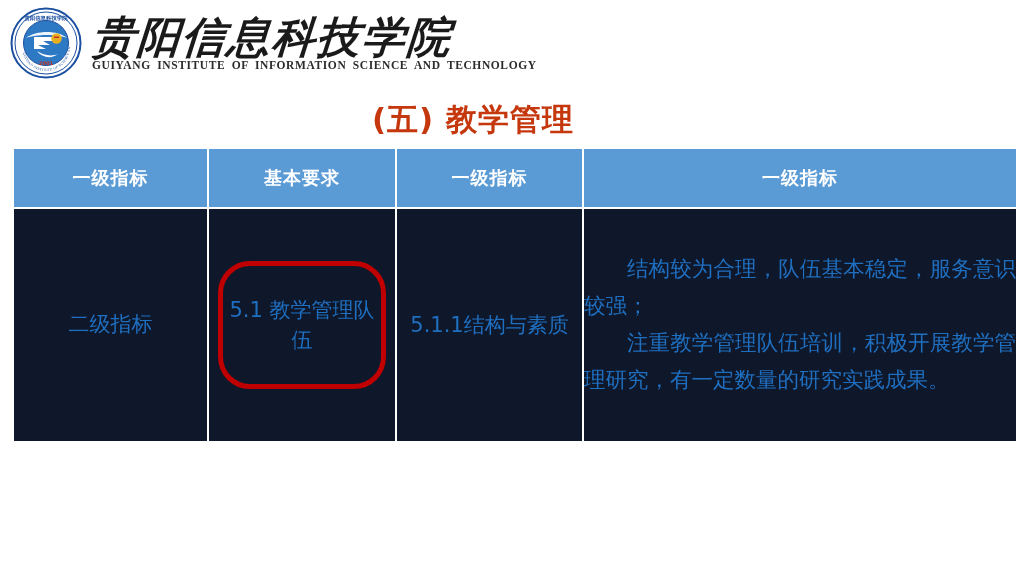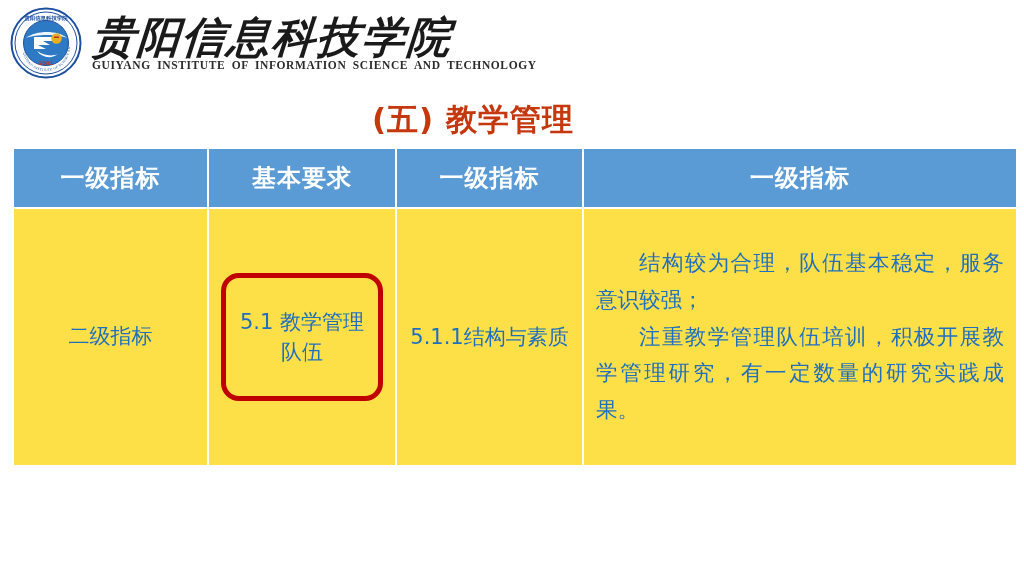--- a/index.html
+++ b/index.html
@@ -99,7 +99,7 @@
     background: #5B9BD5;
     color: #ffffff;
     font-family: "DejaVu Sans", "Liberation Sans", sans-serif;
-    font-size: 24px;
+    font-size: 18px;
     font-weight: 700;
     letter-spacing: 1px;
     height: 58px;

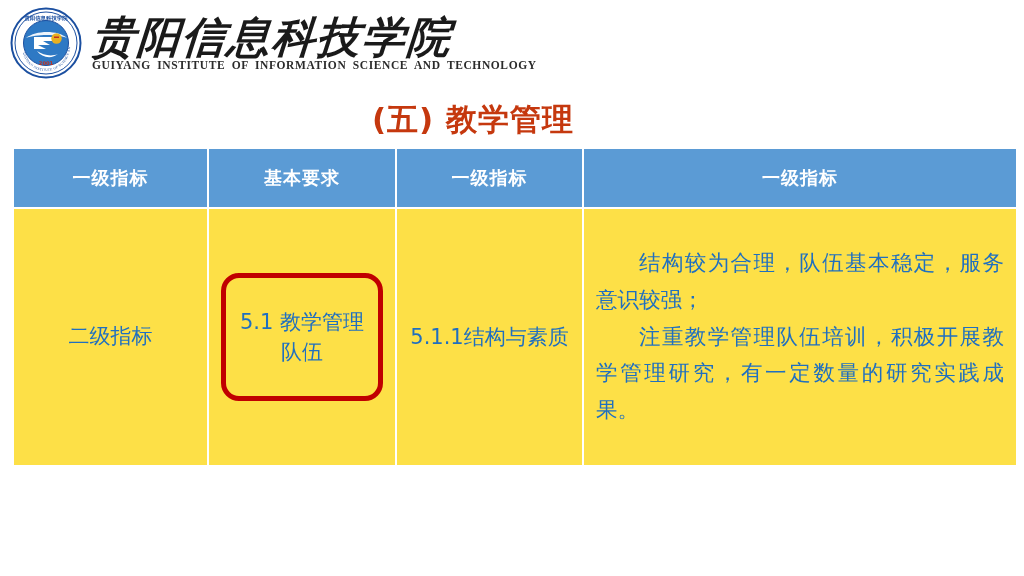--- a/index.html
+++ b/index.html
@@ -110,14 +110,14 @@
   }
 
   .eval-table td {
-    background: #fde047;
+    background: #0f172a;
     color: #1F6FC0;
     font-family: "DejaVu Sans", "Liberation Sans", sans-serif;
     font-size: 21px;
     vertical-align: middle;
     text-align: center;
     border: 0;
-    padding: 12px;
+    padding: 0;
     height: 232px;
   }
 

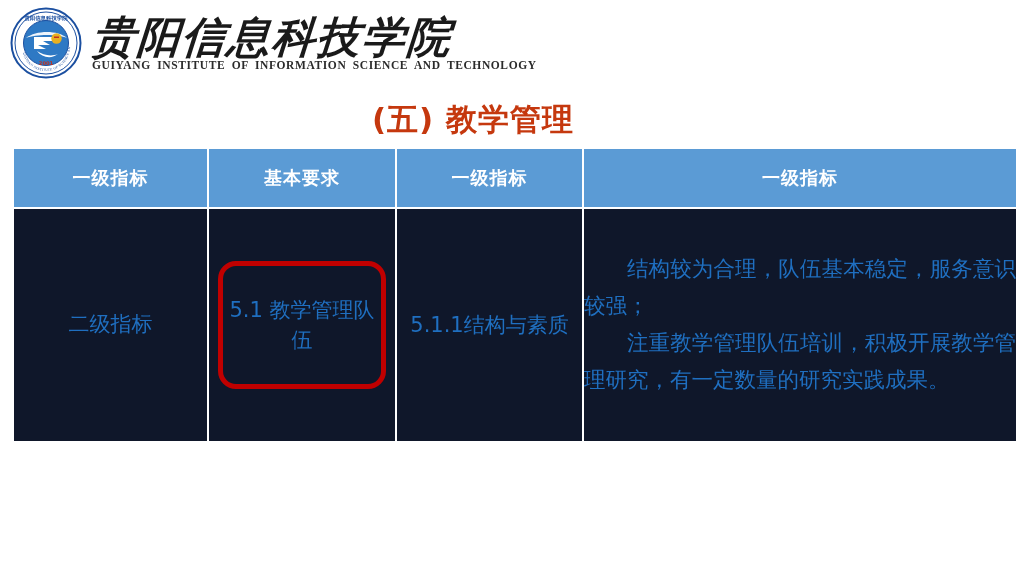--- a/index.html
+++ b/index.html
@@ -142,7 +142,7 @@
   }
   .highlight-box {
     border: 5px solid #C00000;
-    border-radius: 18px;
+    border-radius: 32px;
     width: 168px;
     height: 128px;
     display: flex;

